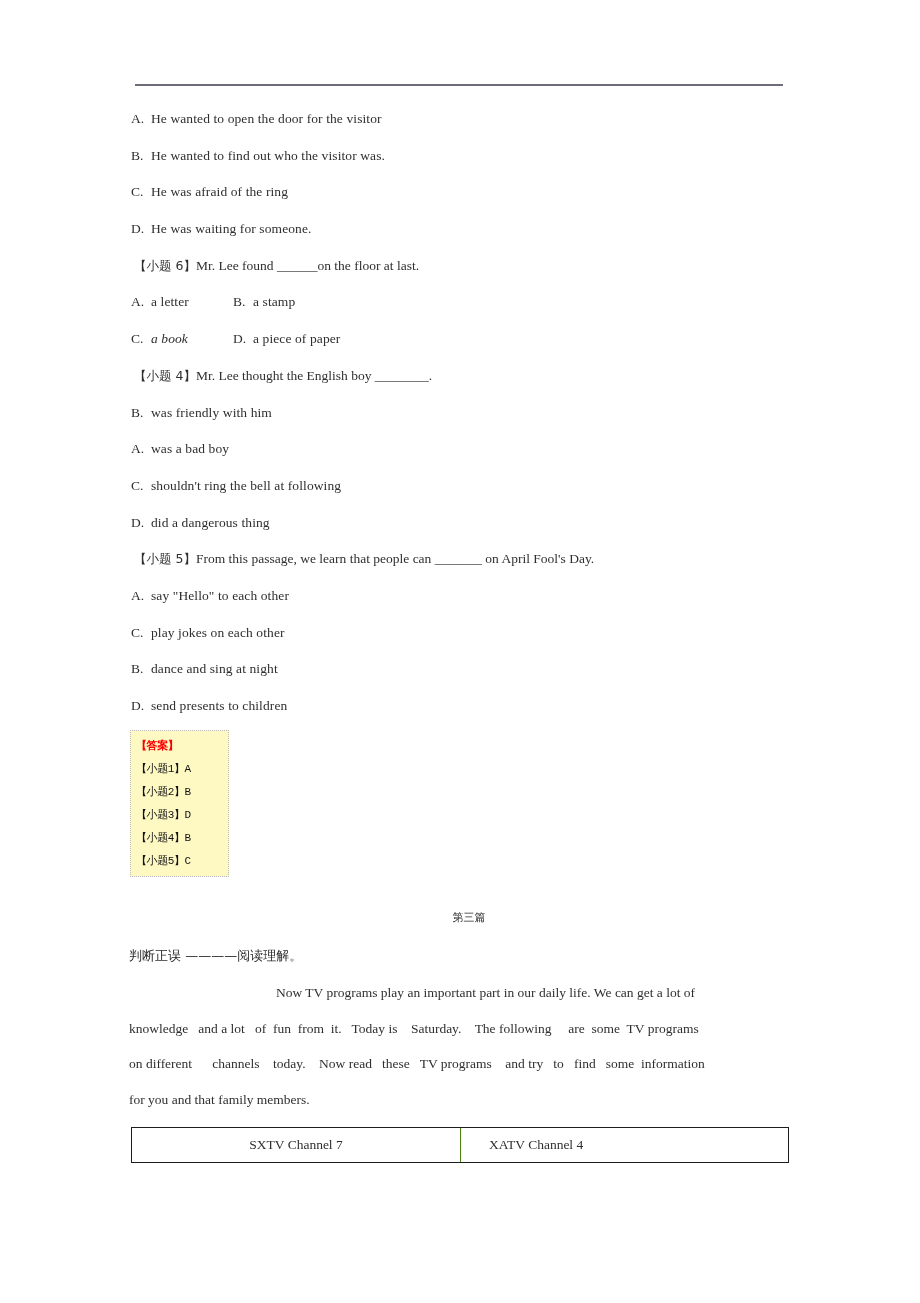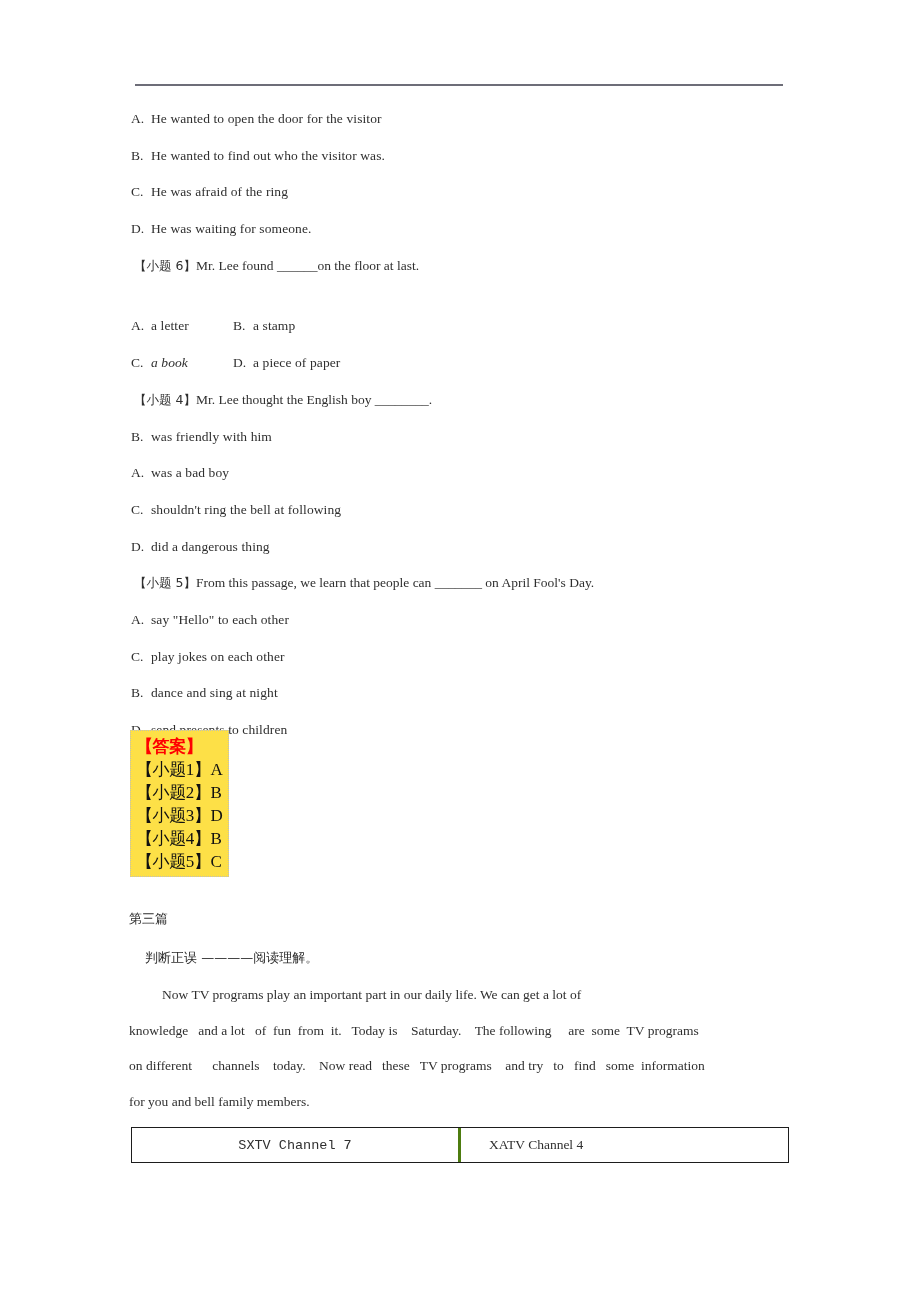--- a/index.html
+++ b/index.html
@@ -164,7 +164,7 @@
     <div class="opt-line"><span class="opt-letter">D.</span><span>He was waiting for someone.</span></div>
 
     <div class="q-line"><span class="cjk">【小题 6】</span><span>Mr. Lee found ______on the floor at last.</span></div>
-    <div class="opt-line"><span class="opt-letter">A.</span><span style="display:inline-block;width:82px;margin-top:24px;">a letter</span><span class="opt-letter">B.</span><span>a stamp</span></div>
+    <div class="opt-line"><span class="opt-letter">A.</span><span style="display:inline-block;width:82px;">a letter</span><span class="opt-letter">B.</span><span>a stamp</span></div>
     <div class="opt-line"><span class="opt-letter">C.</span><span style="display:inline-block;width:82px;font-style:italic;">a book</span><span class="opt-letter">D.</span><span>a piece of paper</span></div>
 
     <div class="q-line"><span class="cjk">【小题 4】</span><span>Mr. Lee thought the English boy ________.</span></div>

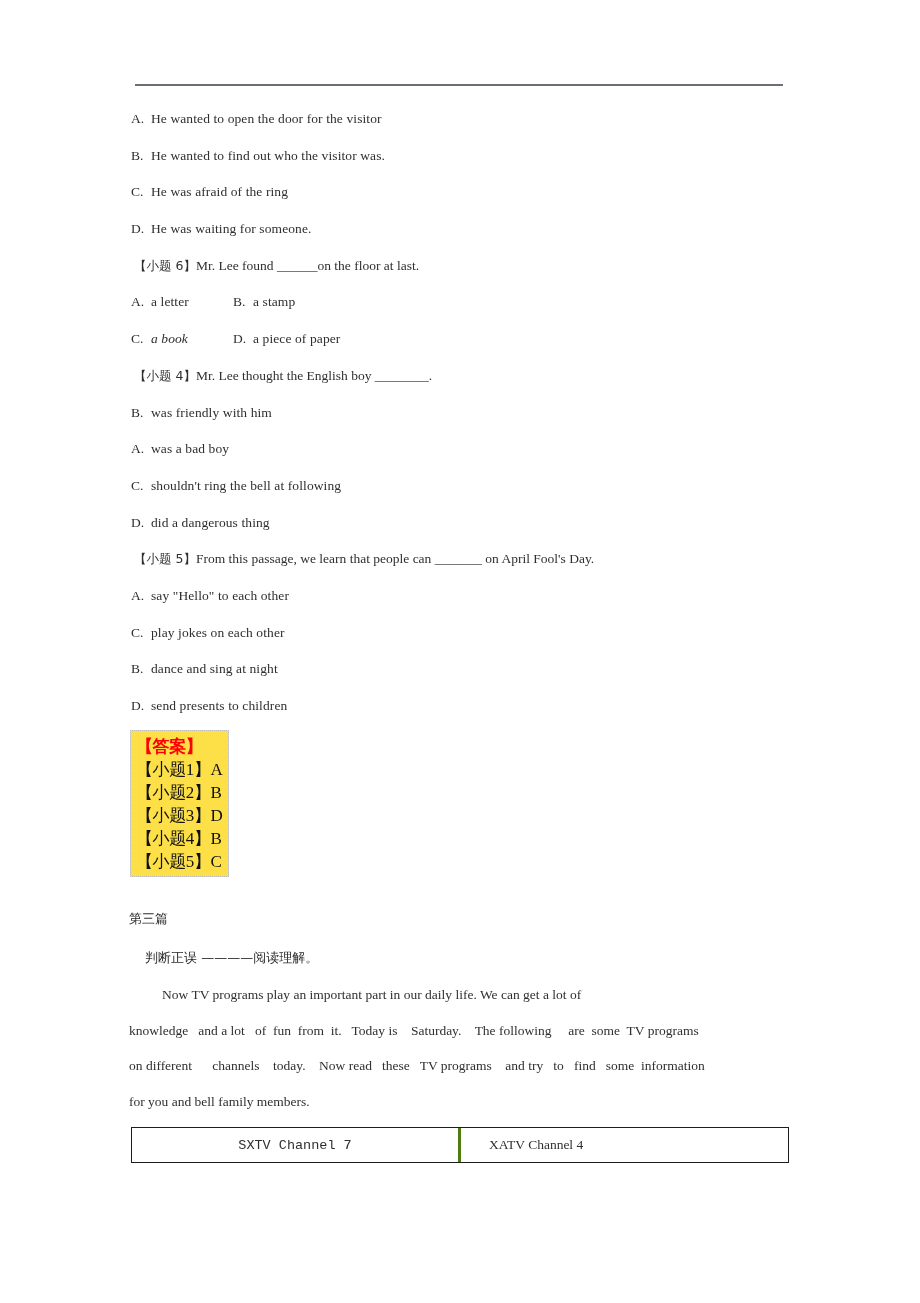--- a/index.html
+++ b/index.html
@@ -68,9 +68,9 @@
     width: 88px;
     padding: 4px 4px 3px 5px;
     border: 1px dotted #bdbdbd;
-    background: #fde047;
-    font-family: Liberation Serif, serif;
-    font-size: 17px;
+    background: #fef9c3;
+    font-family: Liberation Mono, monospace;
+    font-size: 11px;
     line-height: 23px;
     color: #1a1a1a;
     white-space: nowrap;

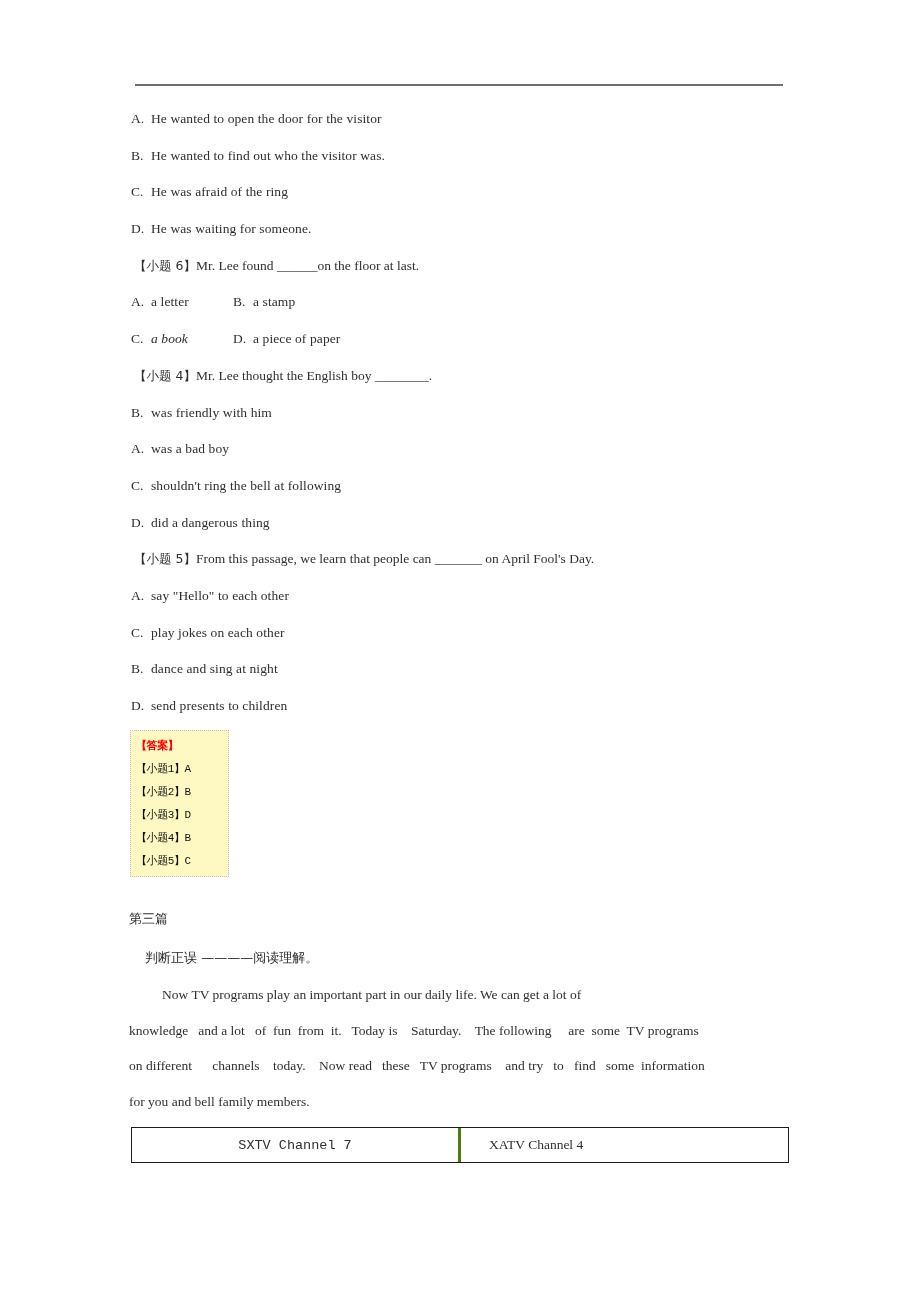--- a/index.html
+++ b/index.html
@@ -94,10 +94,11 @@
   }
   .sec-title {
     font-family: "DejaVu Sans", "Liberation Sans", sans-serif;
-    font-size: 13px;
+    font-size: 11px;
     line-height: 1;
     margin: 0 0 26px 0;
     color: #2b2b2b;
+    text-align: center;
   }
   .sec-sub {
     font-family: "DejaVu Sans", "Liberation Sans", sans-serif;

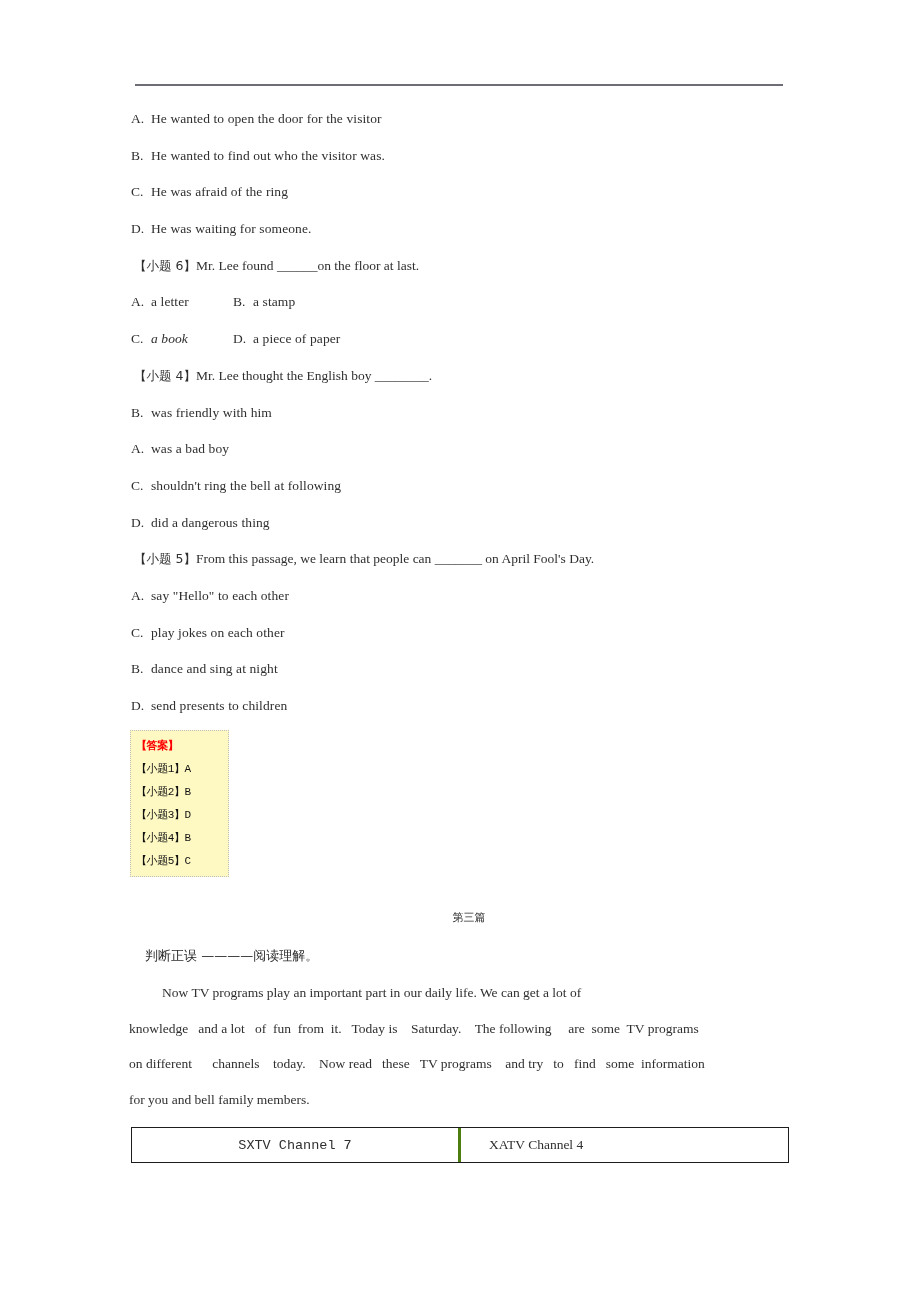--- a/index.html
+++ b/index.html
@@ -104,7 +104,7 @@
     font-family: "DejaVu Sans", "Liberation Sans", sans-serif;
     font-size: 13px;
     line-height: 1;
-    margin: 0 0 24px 16px;
+    margin: 0 0 24px 0;
     color: #2b2b2b;
   }
   .passage {

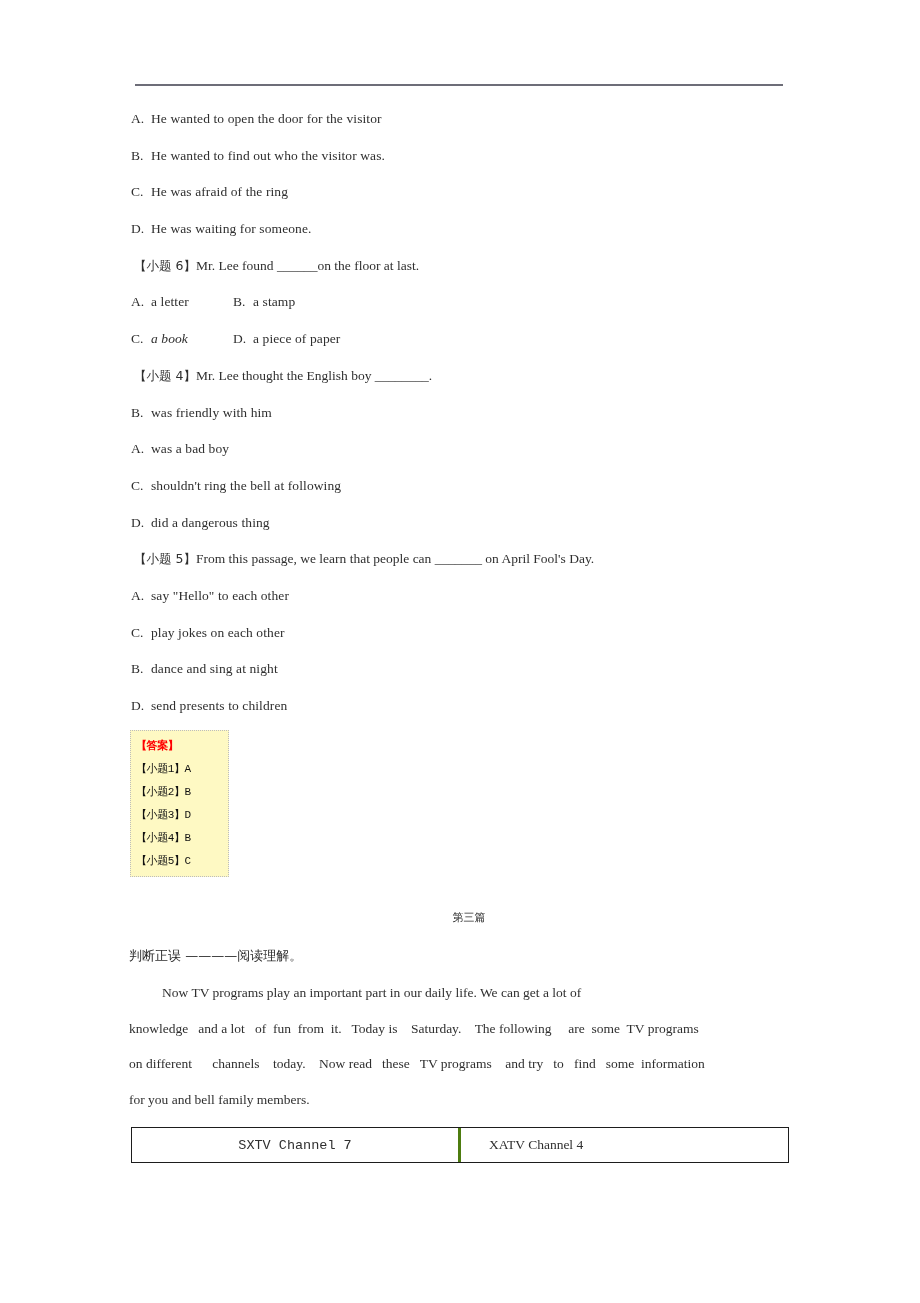--- a/index.html
+++ b/index.html
@@ -117,7 +117,7 @@
     margin: 0 0 22px 0;
     white-space: pre;
   }
-  .p-line.first { padding-left: 33px; }
+  .p-line.first { padding-left: 33px; text-align: center; }
 
   
   .tv-table {

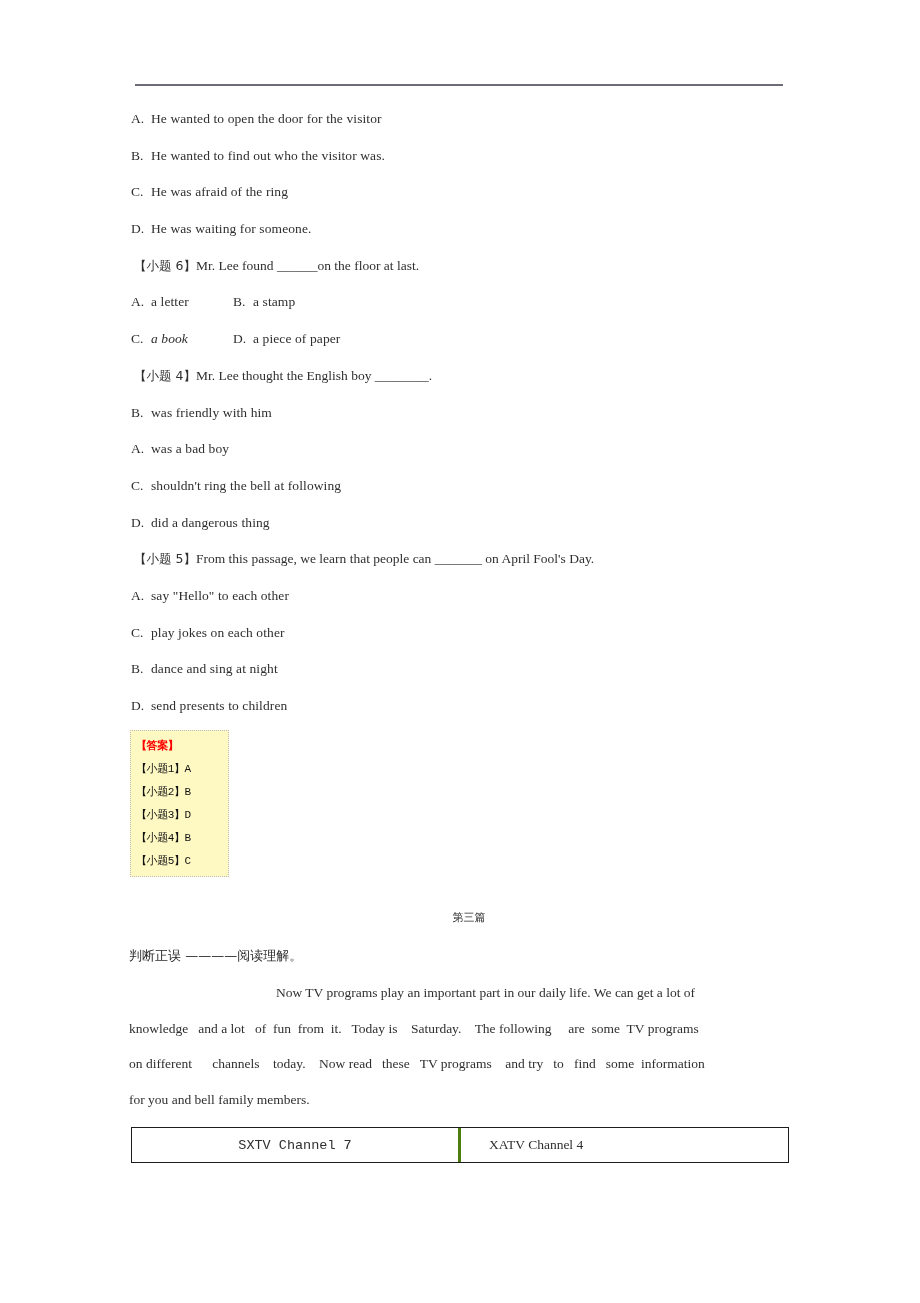--- a/index.html
+++ b/index.html
@@ -198,7 +198,7 @@
       <div class="p-line first">Now TV programs play an important part in our daily life. We can get a lot of</div>
       <div class="p-line">knowledge   and a lot   of  fun  from  it.   Today is    Saturday.    The following     are  some  TV programs</div>
       <div class="p-line">on different      channels    today.    Now read   these   TV programs    and try   to   find   some  information</div>
-      <div class="p-line">for you and bell family members.</div>
+      <div class="p-line">for you and that family members.</div>
     </div>
   </div>
 

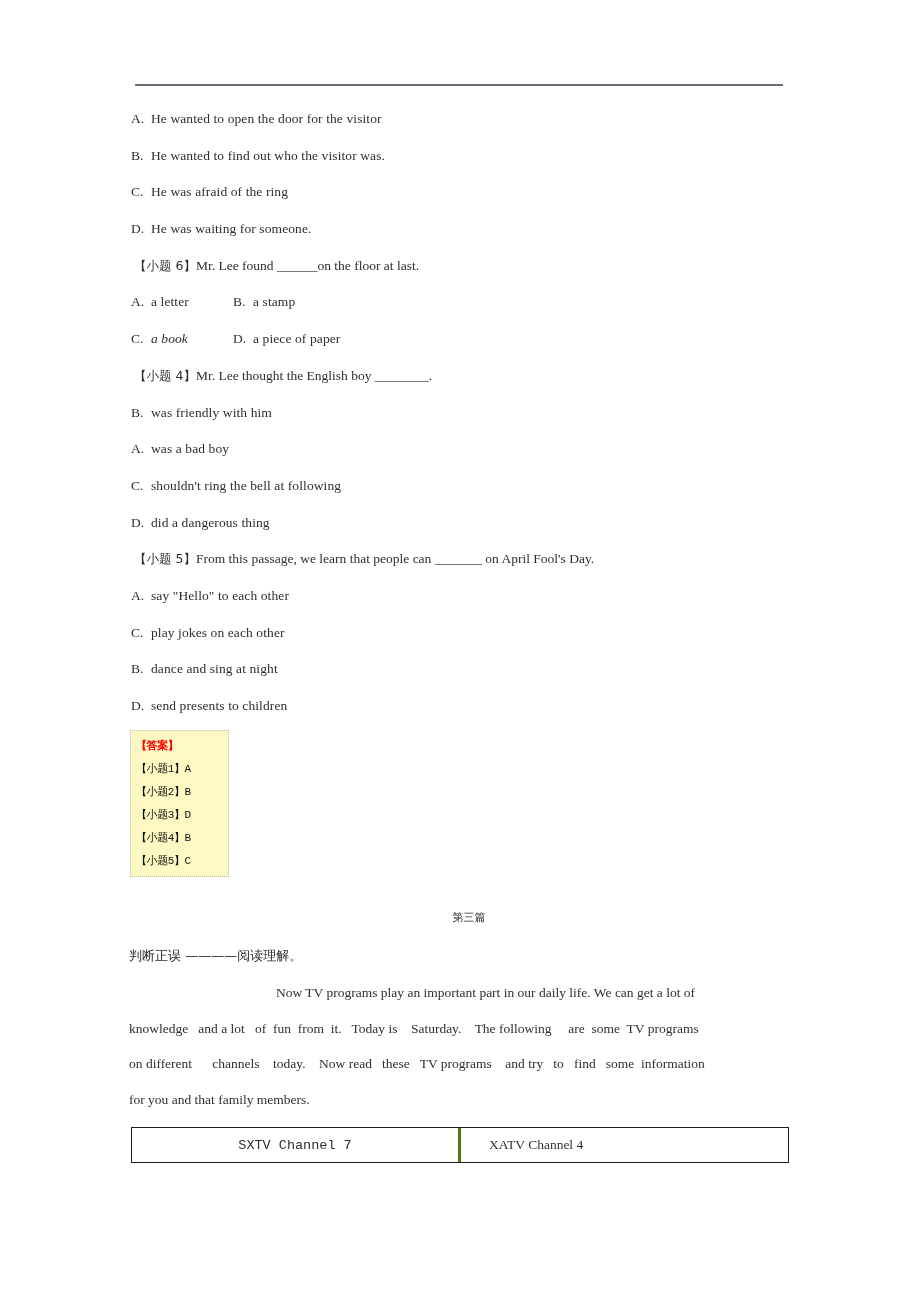--- a/index.html
+++ b/index.html
@@ -141,9 +141,8 @@
   }
   .tv-cell.left {
     width: 329px;
-    border-right: 3px solid #4d7c0f;
+    border-right: 1px solid #4d7c0f;
     justify-content: center;
-    font-family: Liberation Mono, monospace;
   }
   .tv-cell.right {
     flex: 1;

